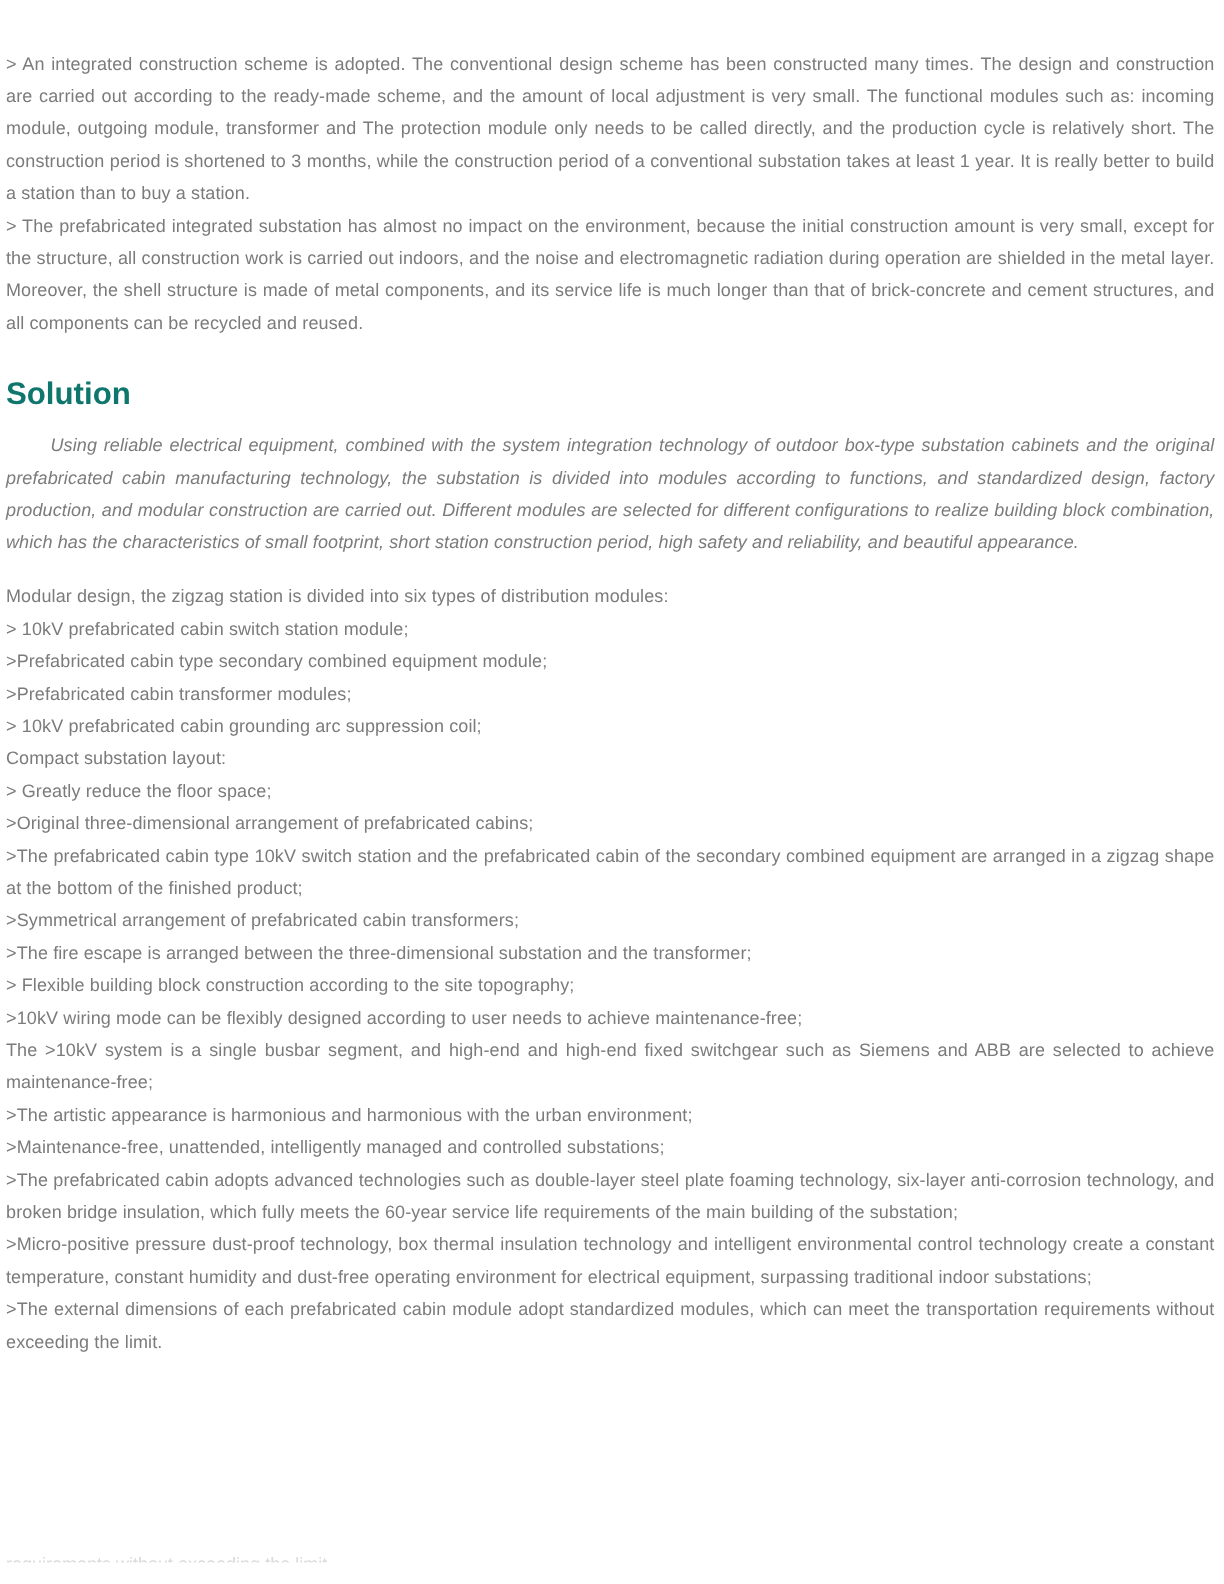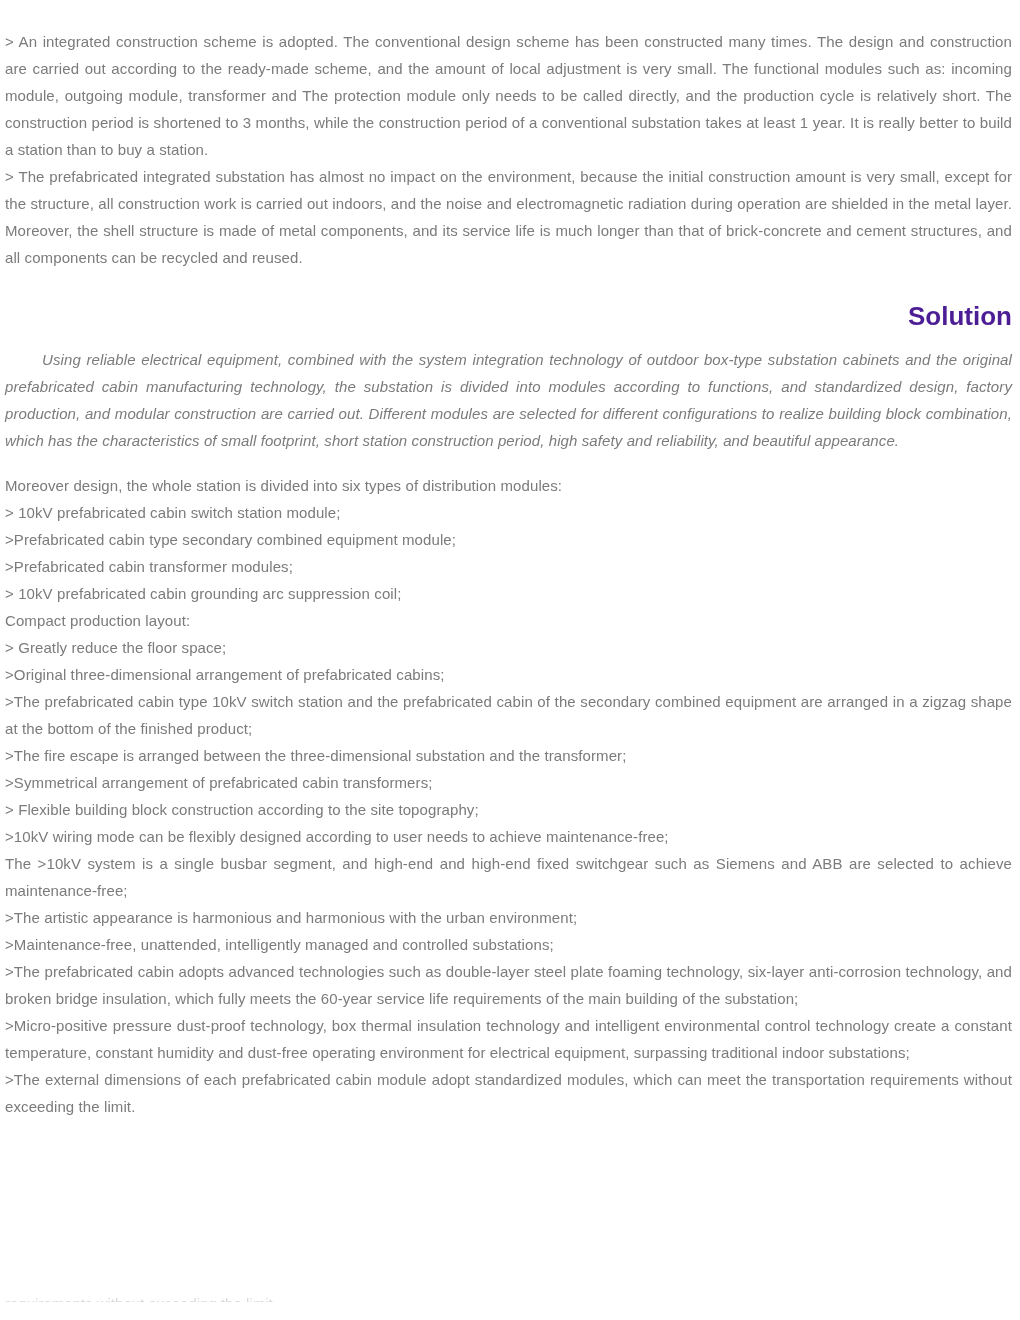--- a/index.html
+++ b/index.html
@@ -17,7 +17,7 @@
     color: #7b7b7b;
   }
   main {
-    padding: 28px 8px 0 5px;
+    padding: 40px 8px 0 5px;
   }
   p {
     margin: 0;

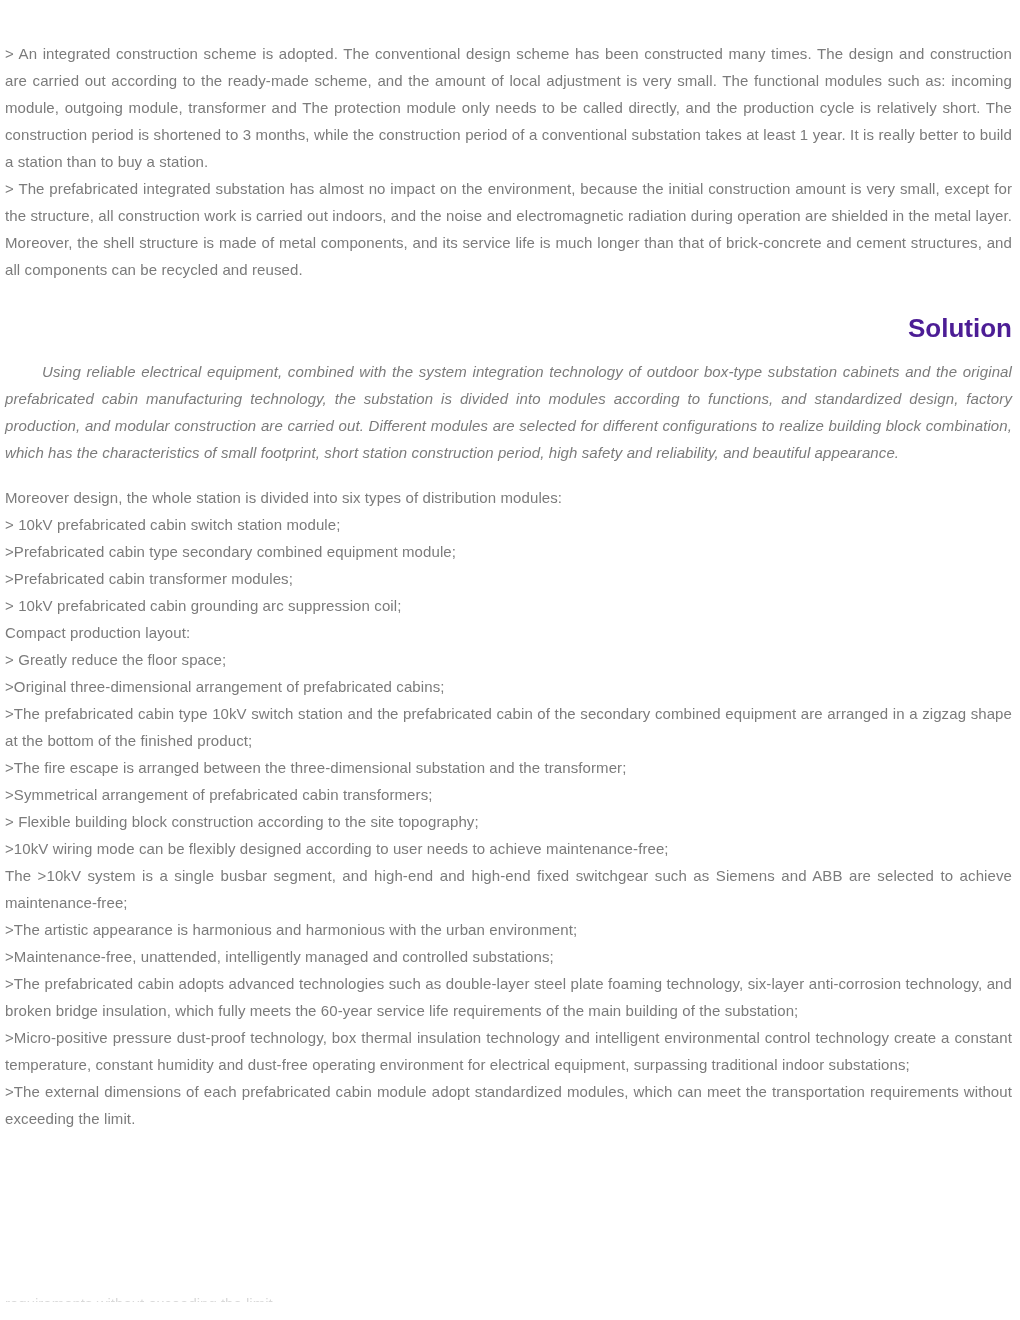--- a/index.html
+++ b/index.html
@@ -62,7 +62,7 @@
   <p>&gt; An integrated construction scheme is adopted. The conventional design scheme has been constructed many times. The design and construction are carried out according to the ready-made scheme, and the amount of local adjustment is very small. The functional modules such as: incoming module, outgoing module, transformer and The protection module only needs to be called directly, and the production cycle is relatively short. The construction period is shortened to 3 months, while the construction period of a conventional substation takes at least 1 year. It is really better to build a station than to buy a station.</p>
   <p>&gt; The prefabricated integrated substation has almost no impact on the environment, because the initial construction amount is very small, except for the structure, all construction work is carried out indoors, and the noise and electromagnetic radiation during operation are shielded in the metal layer. Moreover, the shell structure is made of metal components, and its service life is much longer than that of brick-concrete and cement structures, and all components can be recycled and reused.</p>
 
-  <h2 class="solution-heading" style="color: #4c1d95; text-align: right;">Solution</h2>
+  <h2 class="solution-heading" style="color: #0f766e;">Solution</h2>
 
   <p class="solution-paragraph">Using reliable electrical equipment, combined with the system integration technology of outdoor box-type substation cabinets and the original prefabricated cabin manufacturing technology, the substation is divided into modules according to functions, and standardized design, factory production, and modular construction are carried out. Different modules are selected for different configurations to realize building block combination, which has the characteristics of small footprint, short station construction period, high safety and reliability, and beautiful appearance.</p>
 

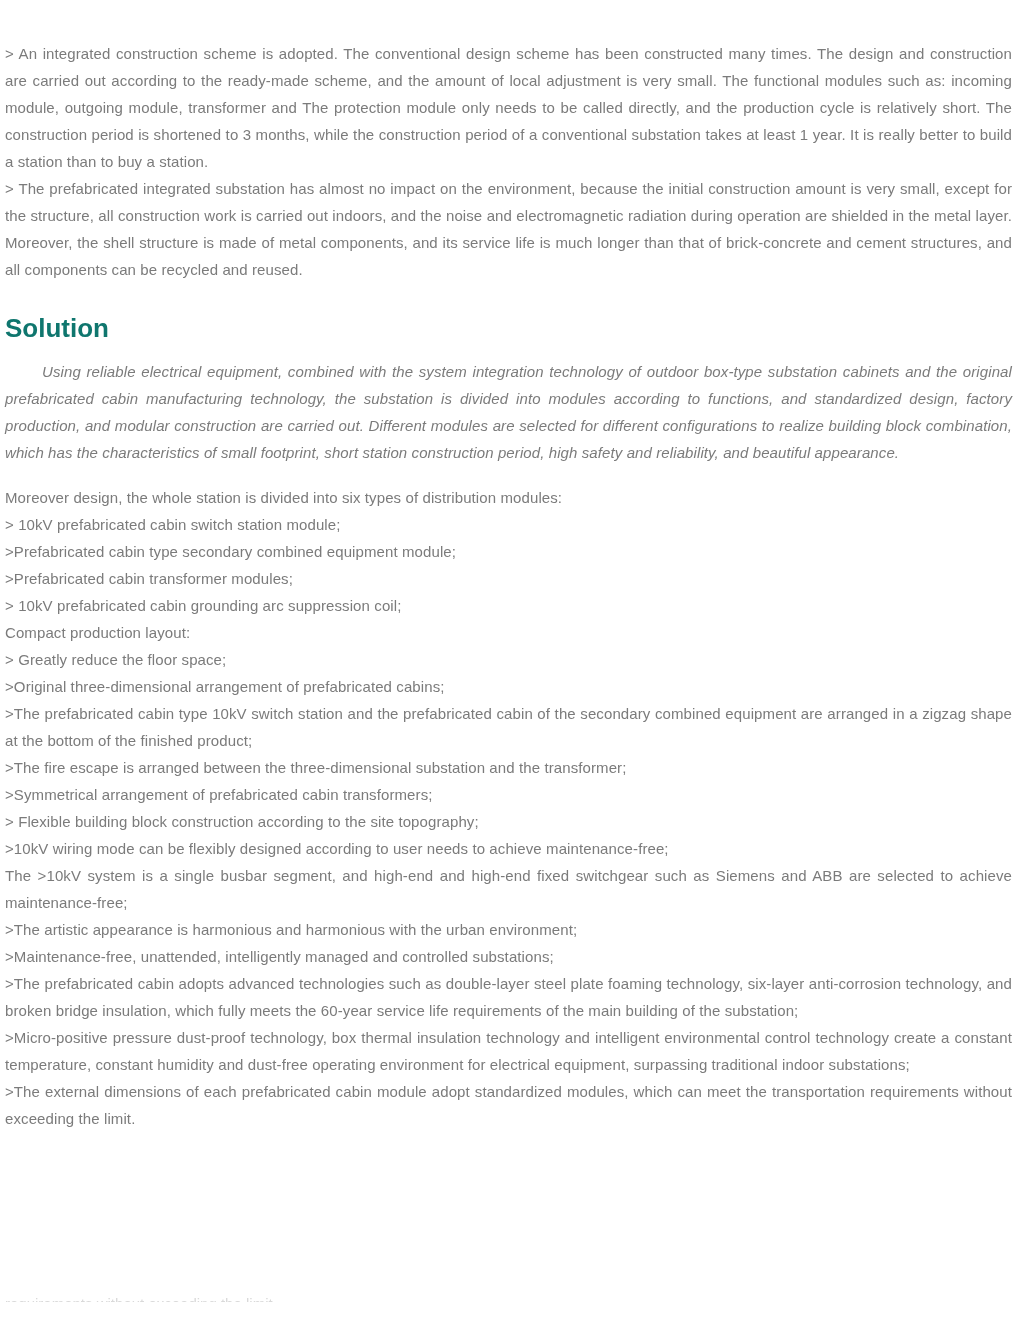--- a/index.html
+++ b/index.html
@@ -67,7 +67,7 @@
   <p class="solution-paragraph">Using reliable electrical equipment, combined with the system integration technology of outdoor box-type substation cabinets and the original prefabricated cabin manufacturing technology, the substation is divided into modules according to functions, and standardized design, factory production, and modular construction are carried out. Different modules are selected for different configurations to realize building block combination, which has the characteristics of small footprint, short station construction period, high safety and reliability, and beautiful appearance.</p>
 
   <div class="modular-list">
-    <p>Moreover design, the whole station is divided into six types of distribution modules:</p>
+    <p>Modular design, the zigzag station is divided into six types of distribution modules:</p>
     <p>&gt; 10kV prefabricated cabin switch station module;</p>
     <p>&gt;Prefabricated cabin type secondary combined equipment module;</p>
     <p>&gt;Prefabricated cabin transformer modules;</p>

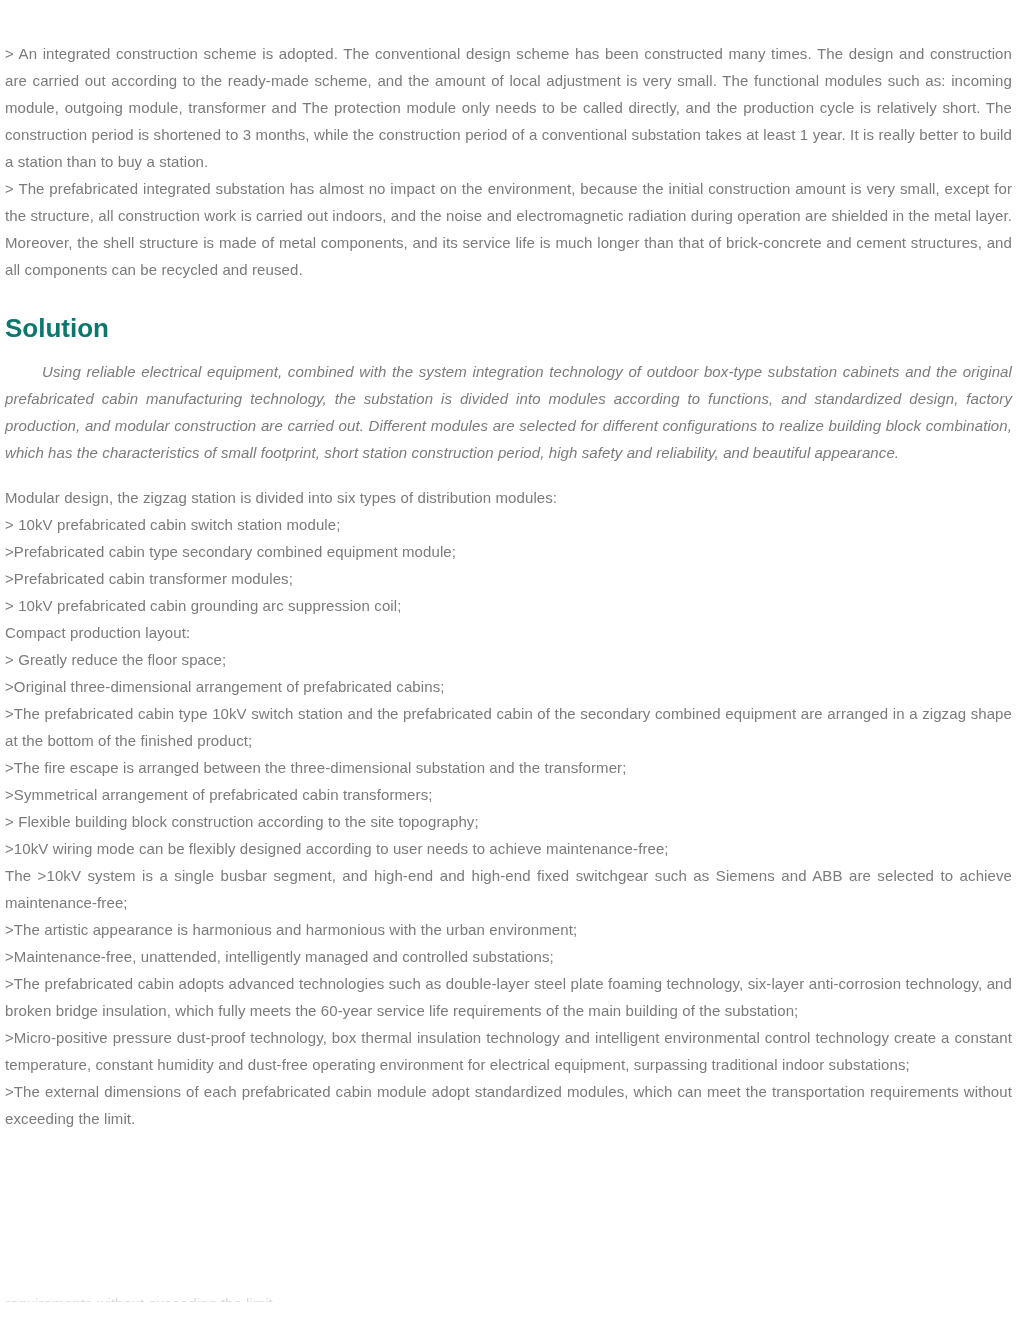--- a/index.html
+++ b/index.html
@@ -72,7 +72,7 @@
     <p>&gt;Prefabricated cabin type secondary combined equipment module;</p>
     <p>&gt;Prefabricated cabin transformer modules;</p>
     <p>&gt; 10kV prefabricated cabin grounding arc suppression coil;</p>
-    <p>Compact production layout:</p>
+    <p>Compact substation layout:</p>
     <p>&gt; Greatly reduce the floor space;</p>
     <p>&gt;Original three-dimensional arrangement of prefabricated cabins;</p>
     <p>&gt;The prefabricated cabin type 10kV switch station and the prefabricated cabin of the secondary combined equipment are arranged in a zigzag shape at the bottom of the finished product;</p>

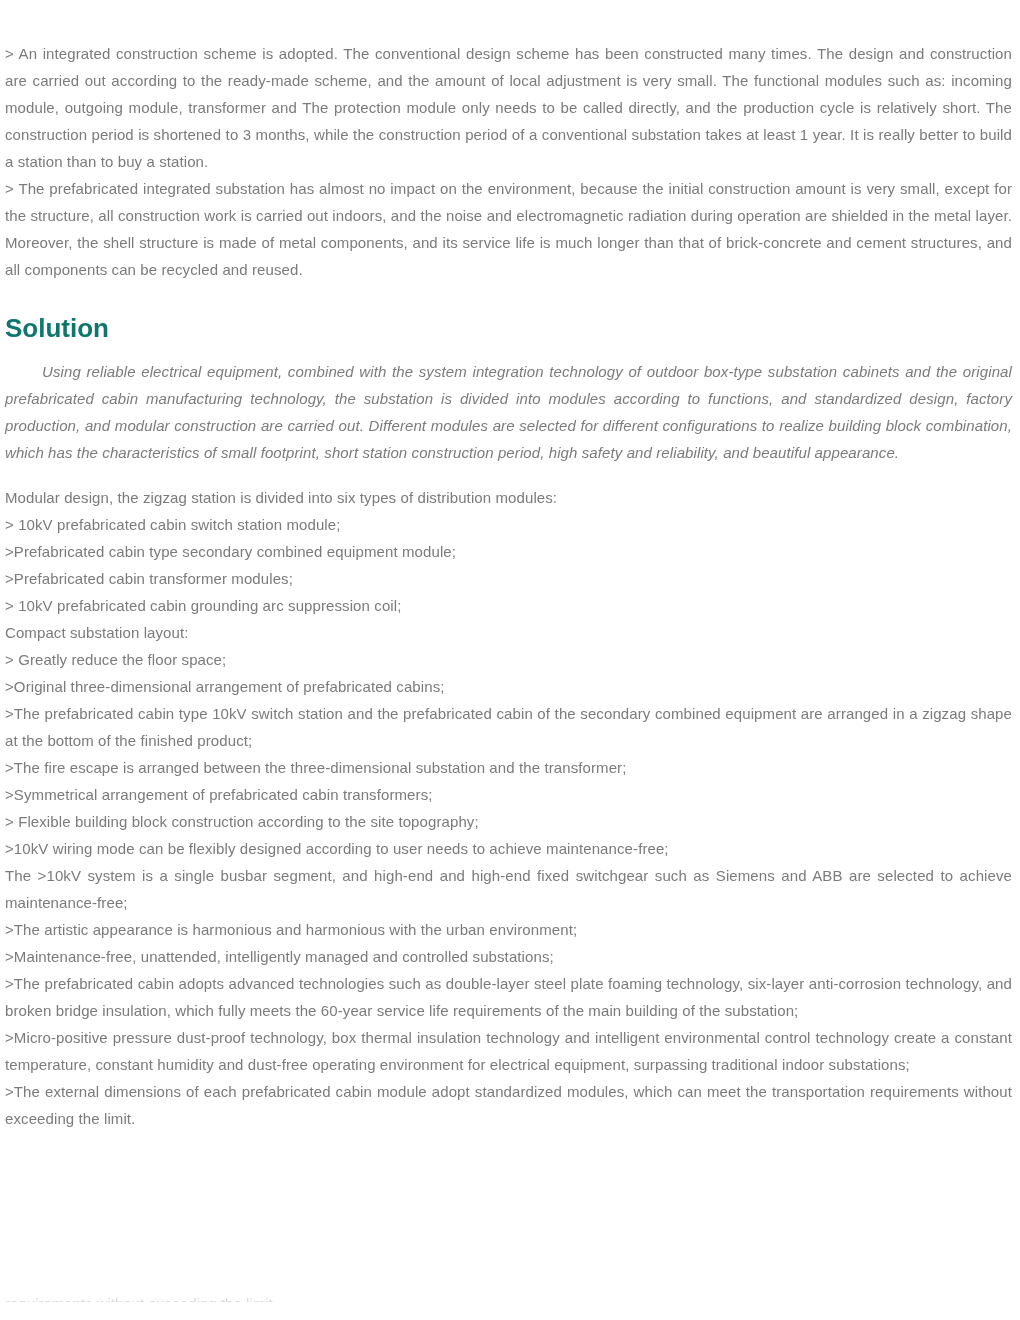--- a/index.html
+++ b/index.html
@@ -76,8 +76,8 @@
     <p>&gt; Greatly reduce the floor space;</p>
     <p>&gt;Original three-dimensional arrangement of prefabricated cabins;</p>
     <p>&gt;The prefabricated cabin type 10kV switch station and the prefabricated cabin of the secondary combined equipment are arranged in a zigzag shape at the bottom of the finished product;</p>
+    <p>&gt;Symmetrical arrangement of prefabricated cabin transformers;</p>
     <p>&gt;The fire escape is arranged between the three-dimensional substation and the transformer;</p>
-    <p>&gt;Symmetrical arrangement of prefabricated cabin transformers;</p>
     <p>&gt; Flexible building block construction according to the site topography;</p>
     <p>&gt;10kV wiring mode can be flexibly designed according to user needs to achieve maintenance-free;</p>
     <p>The &gt;10kV system is a single busbar segment, and high-end and high-end fixed switchgear such as Siemens and ABB are selected to achieve maintenance-free;</p>

